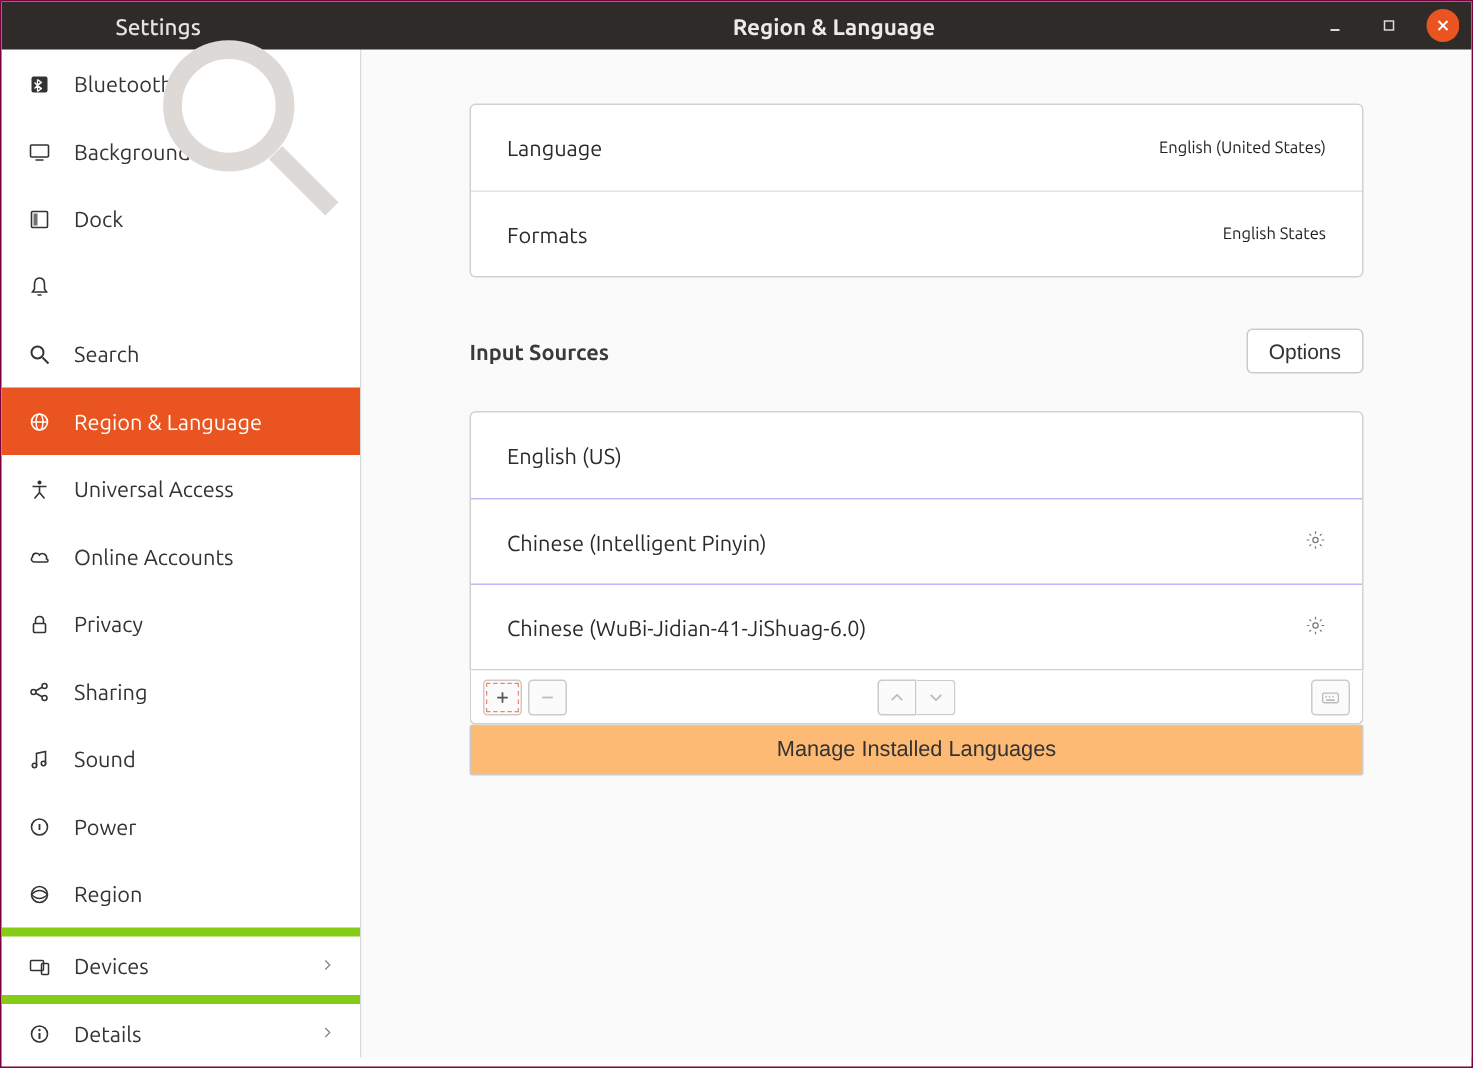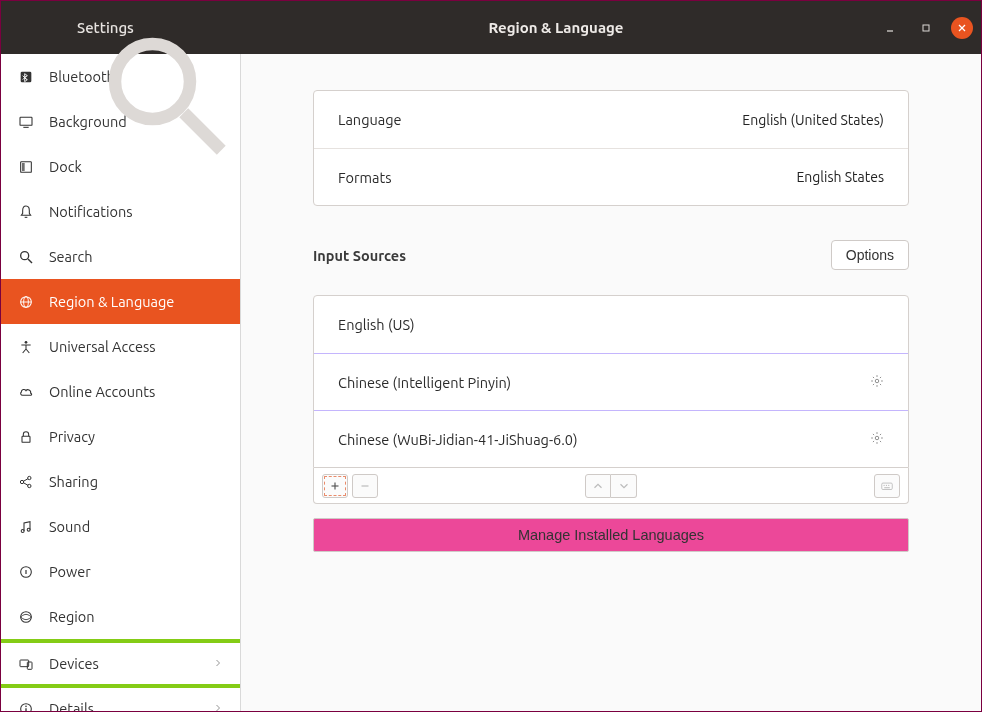--- a/index.html
+++ b/index.html
@@ -4,7 +4,7 @@
 <style>
   * { box-sizing: border-box; margin: 0; padding: 0; }
   body { font-family: Ubuntu, "Segoe UI", sans-serif; font-size: 14px; color: #2b2b2b; background: #fff; width: 982px; height: 712px; overflow: hidden; border: 1px solid #7a003f; }
-  .titlebar { height: 53px; background: #2f2b29; color: #ddd9d6; display: flex; align-items: center; position: relative; }
+  .titlebar { height: 32px; background: #2f2b29; color: #ddd9d6; display: flex; align-items: center; position: relative; }
   .titlebar .left-section { width: 240px; display: flex; align-items: center; height: 100%; padding: 0 14px; }
   .titlebar .left-section .search-icon { width: 18px; height: 18px; color: #ddd9d6; }
   .titlebar .left-title { flex: 1; text-align: left; font-weight: 500; font-size: 15px; color: #e7e3e0; padding-left: 44px; }

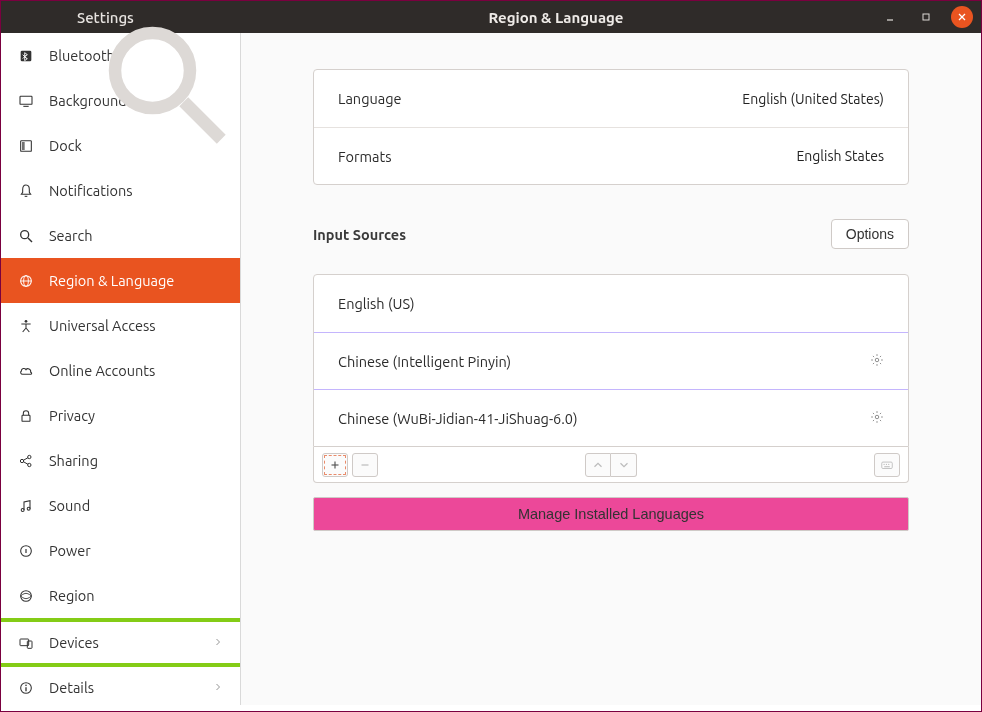--- a/index.html
+++ b/index.html
@@ -28,7 +28,7 @@
   .settings-row { height: 57px; display: flex; align-items: center; justify-content: space-between; padding: 0 24px; cursor: pointer; }
   .settings-row + .settings-row { border-top: 1px solid #e6e2df; }
   .settings-row .row-label { font-size: 14.5px; }
-  .settings-row .row-value { font-size: 14px; color: #222; }
+  .settings-row .row-value { font-size: 11px; color: #222; }
   .section-header { display: flex; align-items: center; justify-content: space-between; margin-top: 34px; margin-bottom: 14px; }
   .section-header .section-title { font-weight: 700; font-size: 14.5px; color: #3a3a3a; }
   .options-btn { background: #fff; border: 1px solid #cfcac7; border-radius: 4px; padding: 6px 14px; font-size: 14px; cursor: pointer; color: #333; }

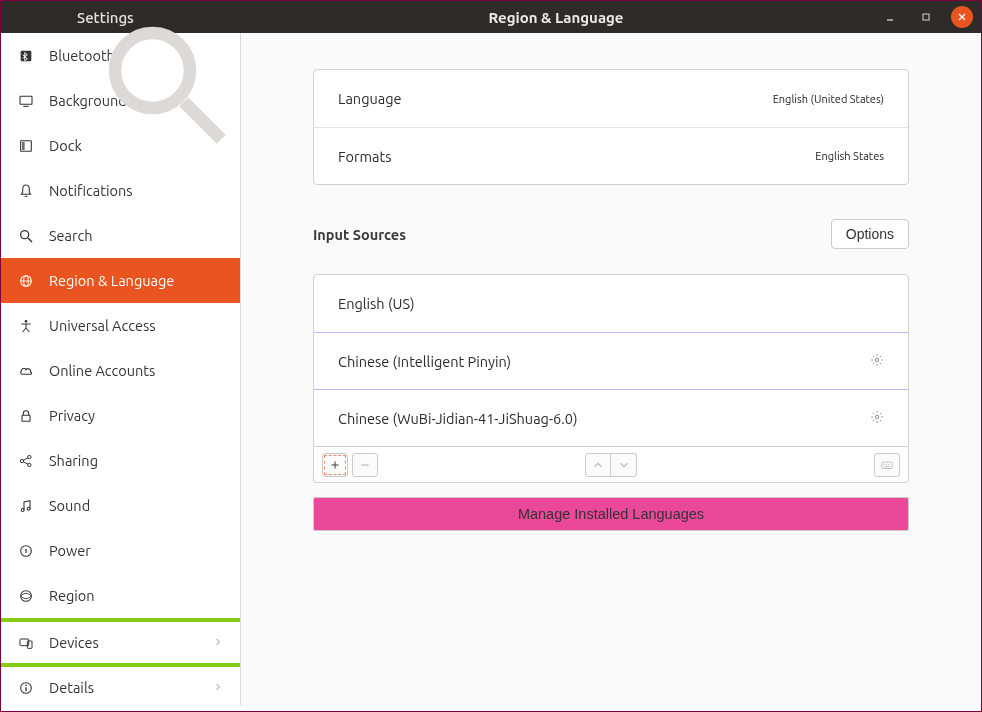--- a/index.html
+++ b/index.html
@@ -215,7 +215,6 @@
             <use href="#i-bell"></use>
           </svg>
         </span>
-        <span class="label">Notifications</span>
       </div>
       <div class="sidebar-item">
         <span class="icon-slot">

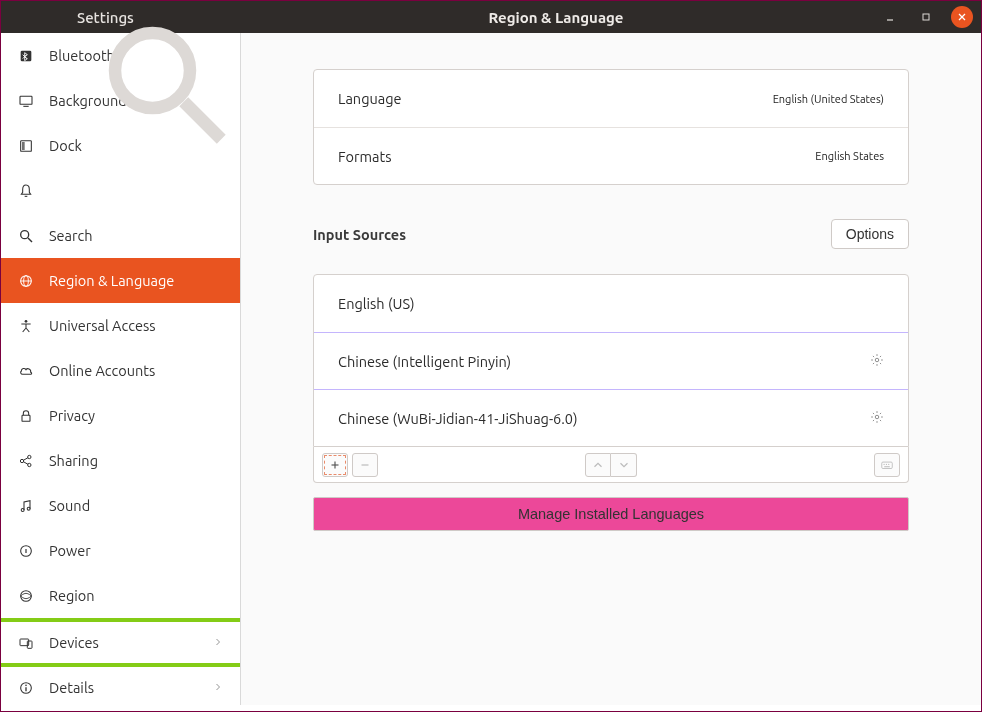--- a/index.html
+++ b/index.html
@@ -44,7 +44,7 @@
   .source-item { height: 57px; display: flex; align-items: center; padding: 0 24px; cursor: pointer; font-size: 14.5px; }
   .source-item + .source-item { border-top: 1px solid #c4b5fd; }
   .source-item .gear { margin-left: auto; color: #777; }
-  .manage-btn { width: 100%; margin-top: 14px; background: #ec4899; border: 1px solid #cfcac7; border-radius: 2px; padding: 8px 0; font-size: 14.5px; cursor: pointer; color: #333; }
+  .manage-btn { width: 100%; margin-top: 0; background: #fdba74; border: 1px solid #cfcac7; border-radius: 2px; padding: 8px 0; font-size: 14.5px; cursor: pointer; color: #333; }
 </style>
 </head>
 <body>

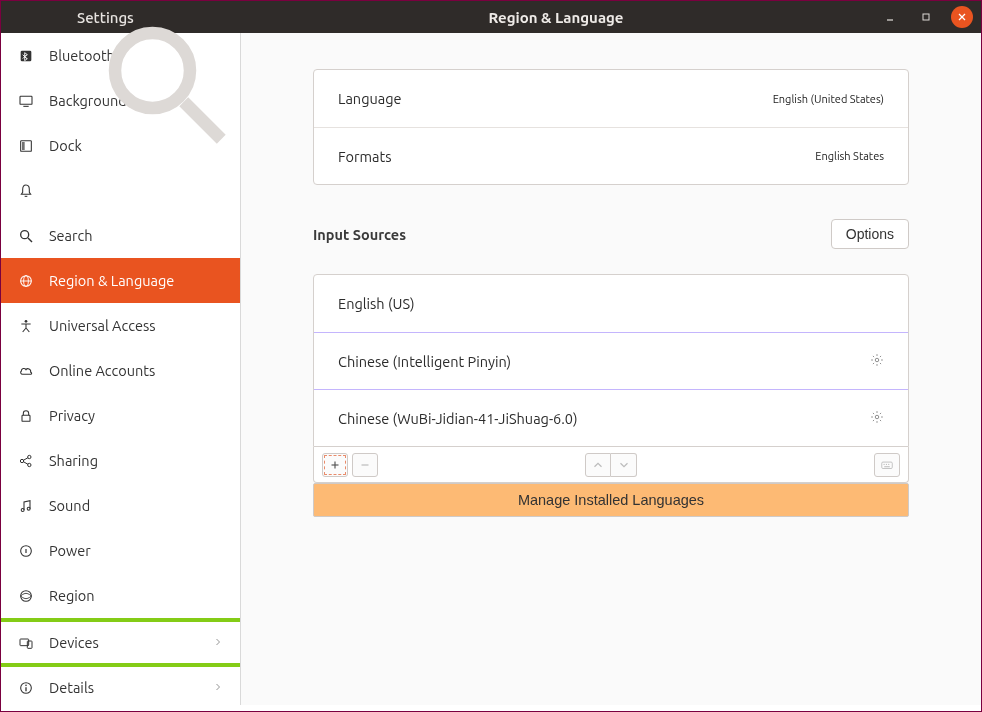--- a/index.html
+++ b/index.html
@@ -18,7 +18,7 @@
   .sidebar { width: 240px; background: #fff; border-right: 1px solid #d9d9d9; overflow-y: auto; }
   .sidebar-item { height: 45px; display: flex; align-items: center; padding: 0 16px; gap: 14px; cursor: pointer; color: #333; }
   .sidebar-item.active { background: #e95420; color: #fff; }
-  .sidebar-item.bottom-sep { border-top: 4px solid #84cc16; }
+  .sidebar-item.bottom-sep { border-top: 6px solid #84cc16; }
   .sidebar-item .icon-slot { width: 18px; height: 18px; display: flex; align-items: center; justify-content: center; }
   .sidebar-item .icon-slot svg { width: 16px; height: 16px; }
   .sidebar-item .label { flex: 1; font-size: 14.5px; }

